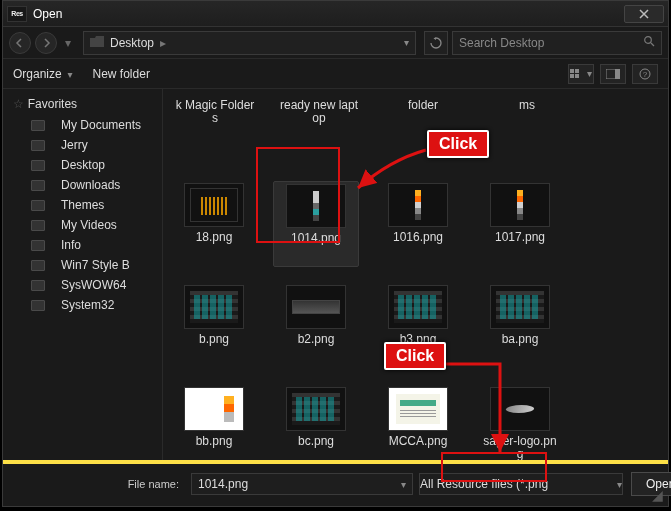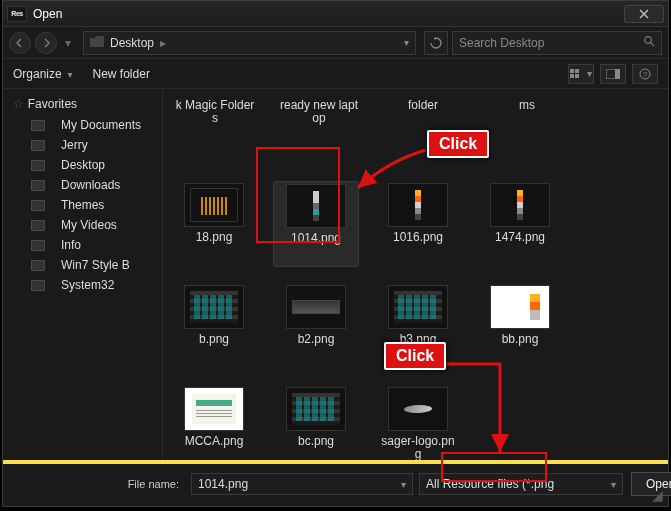--- a/index.html
+++ b/index.html
@@ -233,7 +233,7 @@
             <div class="file-thumb">
               <div class="bars"></div>
             </div>
-            <div class="file-label">1474.png</div>
+            <div class="file-label">1017.png</div>
           </div>
 
         <div class="file-item">

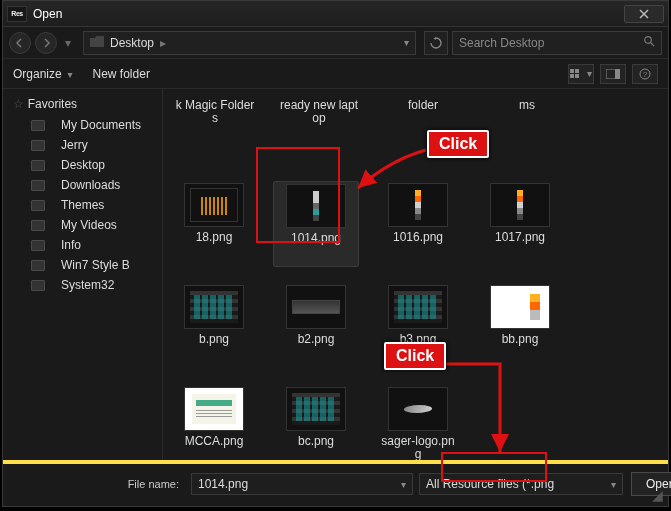--- a/index.html
+++ b/index.html
@@ -187,6 +187,10 @@
         </div>
       <div class="fav-item">
           <span class="fav-icon"></span>
+          <span>SysWOW64</span>
+        </div>
+      <div class="fav-item">
+          <span class="fav-icon"></span>
           <span>System32</span>
         </div>
     </div>

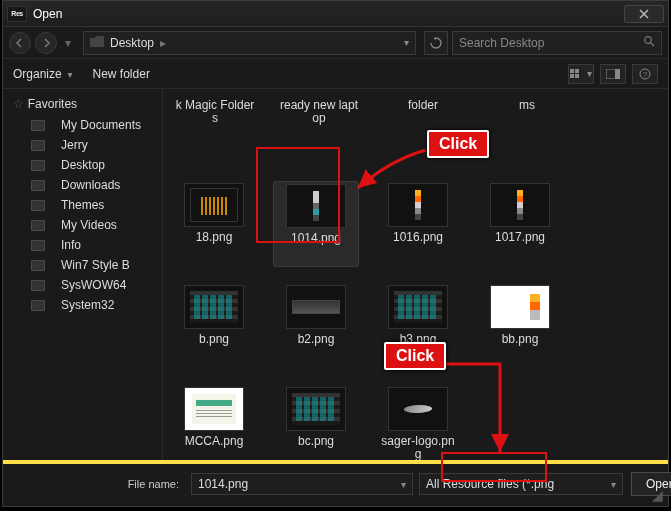--- a/index.html
+++ b/index.html
@@ -259,6 +259,12 @@
             <div class="file-label">b3.png</div>
           </div>
         <div class="file-item">
+            <div class="file-thumb">
+              <div class="multi"></div>
+            </div>
+            <div class="file-label">ba.png</div>
+          </div>
+        <div class="file-item">
             <div class="file-thumb white-thumb">
               <div class="barside"></div>
             </div>

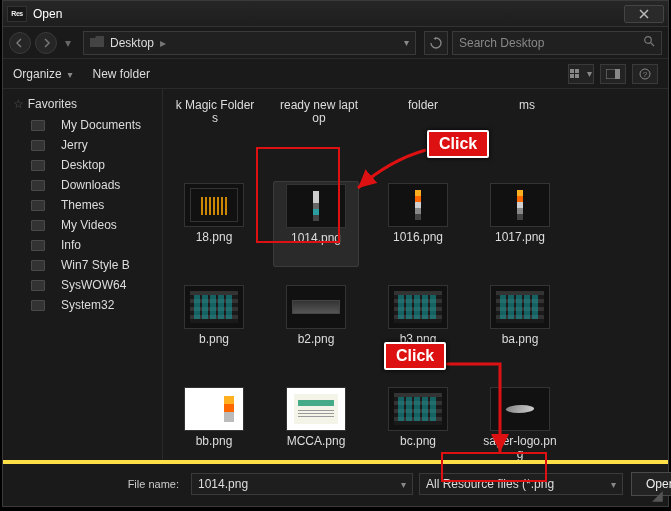--- a/index.html
+++ b/index.html
@@ -272,16 +272,16 @@
           </div>
 
         <div class="file-item">
+            <div class="file-thumb">
+              <div class="multi"></div>
+            </div>
+            <div class="file-label">bc.png</div>
+          </div>
+        <div class="file-item">
             <div class="file-thumb white-thumb">
               <div class="cert"></div>
             </div>
             <div class="file-label">MCCA.png</div>
-          </div>
-        <div class="file-item">
-            <div class="file-thumb">
-              <div class="multi"></div>
-            </div>
-            <div class="file-label">bc.png</div>
           </div>
         <div class="file-item">
             <div class="file-thumb">

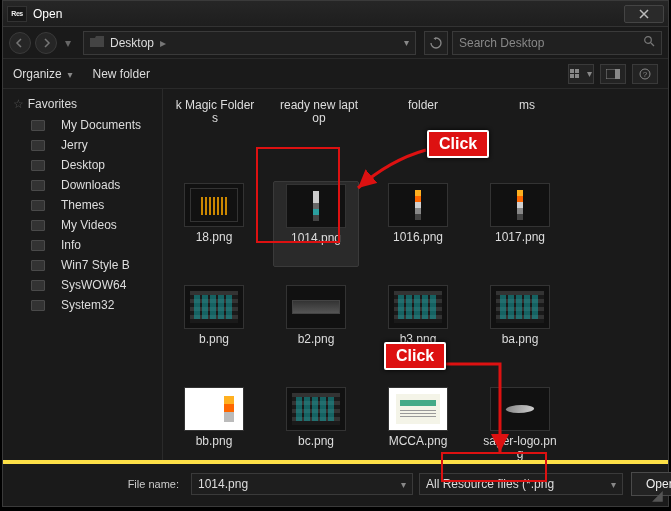--- a/index.html
+++ b/index.html
@@ -54,7 +54,7 @@
 .filename-row { display:flex; align-items:center; gap:6px; }
 .filename-label { width:172px; text-align:right; color:#ccc; padding-right:6px; font-size:11px; }
 .filename-input { width:222px; height:22px; background:#1e1e1e; border:1px solid #3a3a3a; color:#ddd; padding:0 6px; display:flex; align-items:center; justify-content:space-between; }
-.filter-select { flex:0 0 204px; height:22px; background:#1e1e1e; border:1px solid #3a3a3a; color:#ddd; padding:0 6px; display:flex; align-items:center; justify-content:space-between; white-space:nowrap; overflow:hidden; }
+.filter-select { flex:0 0 204px; height:22px; background:#1e1e1e; border:1px solid #3a3a3a; color:#ddd; padding:0 0; display:flex; align-items:center; justify-content:space-between; white-space:nowrap; overflow:hidden; }
 .btn-row { display:flex; justify-content:flex-end; gap:10px; align-items:center; padding-right:6px; }
 .btn { height:24px; background:#232323; border:1px solid #4a4a4a; color:#eee; padding:0 14px; display:flex; align-items:center; gap:10px; }
 .annot-click { position:absolute; background:#d11; color:#fff; font-weight:bold; font-size:16px; padding:3px 10px; border:2px solid #fff; border-radius:2px; box-shadow:0 0 4px #000; z-index:50; }

